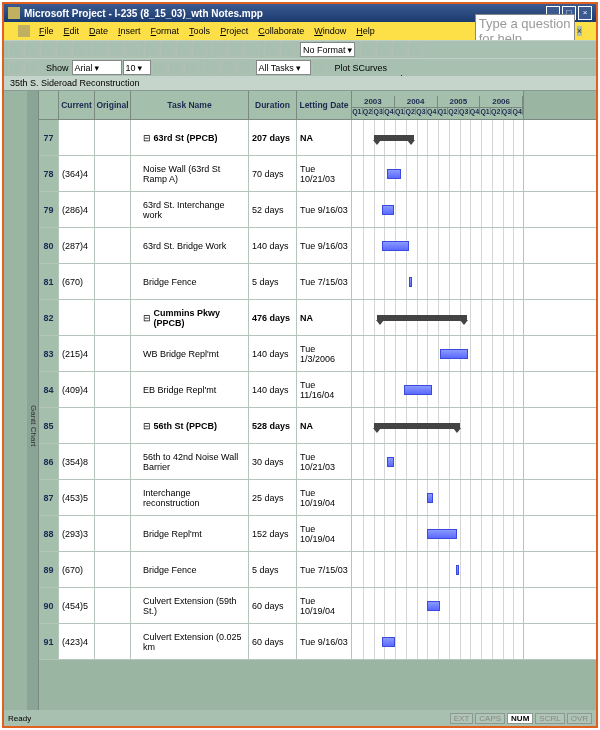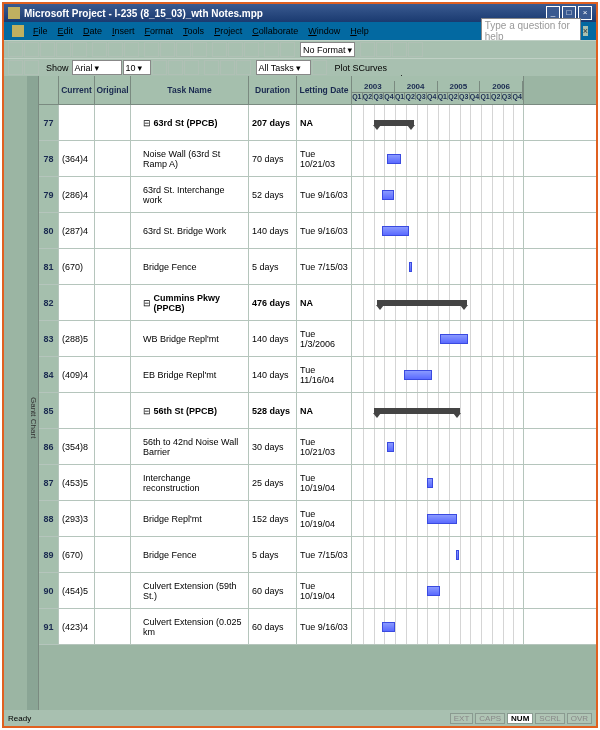--- a/index.html
+++ b/index.html
@@ -9,7 +9,7 @@
 .titlebar .icon { width:12px; height:12px; background:#c0b060; margin-right:4px; }
 .titlebar .title { flex:1; font-weight:bold; font-size:10px; }
 .titlebar .ctrl { width:14px; height:14px; background:#3a5a90; border:1px solid #fff; margin-left:2px; color:#fff; font-size:8px; text-align:center; line-height:12px; }
-.menubar { background:#0369a1; padding:2px 8px; display:flex; align-items:center; gap:2px; height:18px; }
+.menubar { background:#fde047; padding:2px 14px; display:flex; align-items:center; gap:2px; height:18px; }
 .menubar .mi { padding:1px 5px; }
 .menubar .mi:first-letter { text-decoration:underline; }
 .menubar .icon { width:12px; height:12px; background:#c0b060; margin-right:2px; }

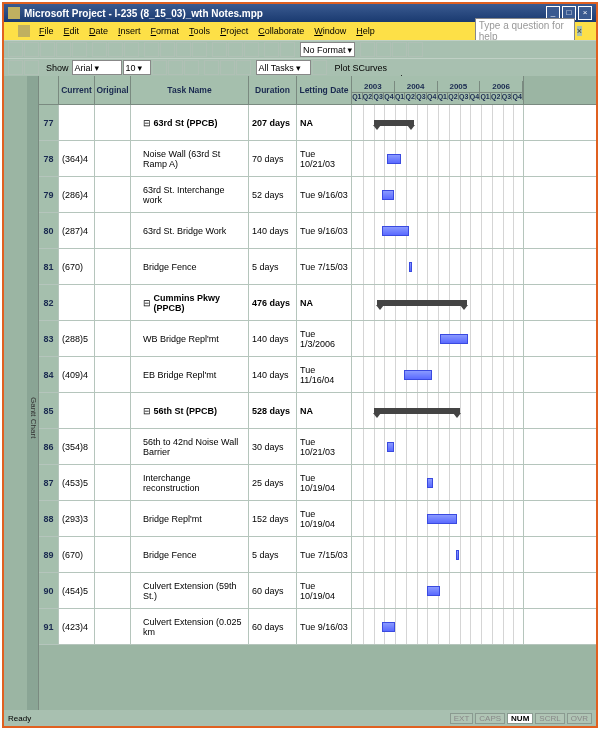--- a/index.html
+++ b/index.html
@@ -13,7 +13,7 @@
 .menubar .mi { padding:1px 5px; }
 .menubar .mi:first-letter { text-decoration:underline; }
 .menubar .icon { width:12px; height:12px; background:#c0b060; margin-right:2px; }
-.helpbox { margin-left:auto; background:#fff; border:1px solid #888; padding:1px 3px; width:100px; color:#999; font-size:10px; }
+.helpbox { margin-left:auto; background:#fff; border:1px solid #888; padding:1px 3px; width:100px; color:#999; font-size:13px; }
 .tbrow { background:#a8c0b0; padding:2px 4px; display:flex; align-items:center; gap:1px; height:18px; border-top:1px solid #c0d0c5; }
 .tb { width:15px; height:15px; border:1px solid #b0c0b5; background:#a8c0b0; }
 .tb.sep { width:3px; border:none; }

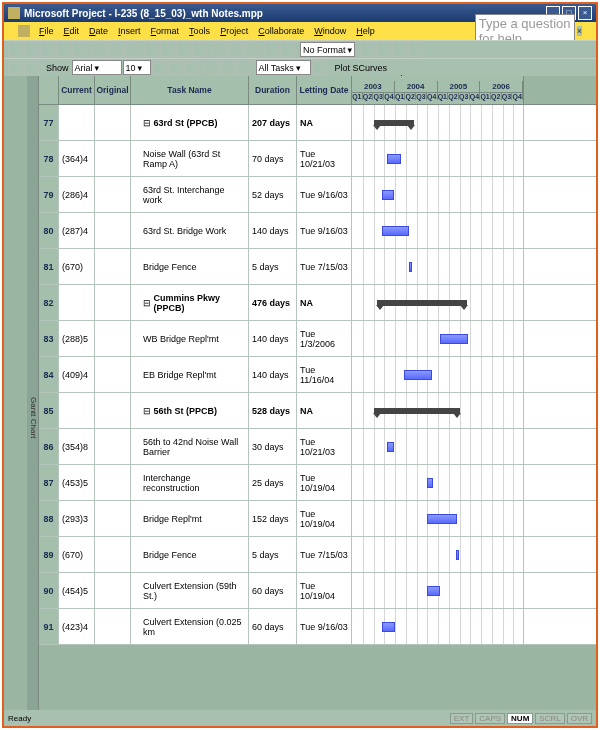--- a/index.html
+++ b/index.html
@@ -148,6 +148,7 @@
     <span style="padding:0 3px;margin-top:22px;">Close SCurves</span>
   </div>
 
+  <div class="subhead">35th S. Sideroad Reconstruction</div>
 
   <div class="grid-area">
     <div class="side-tab">Gantt Chart</div>

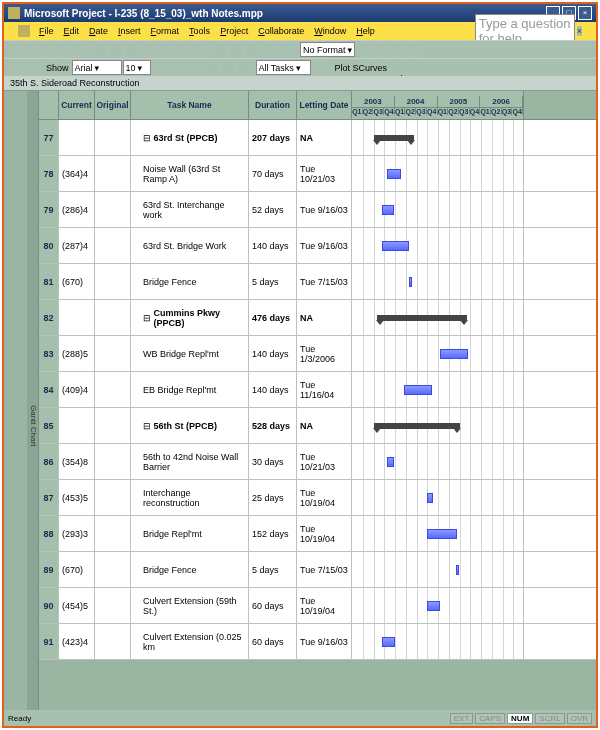--- a/index.html
+++ b/index.html
@@ -346,7 +346,7 @@
           </div>
           <div class="row">
             <div class="cell num w-n">83</div>
-            <div class="cell w-c">(288)5</div>
+            <div class="cell w-c">(215)4</div>
             <div class="cell w-o"></div>
             <div class="cell taskname w-t">WB Bridge Repl'mt</div>
             <div class="cell w-d">140 days</div>

